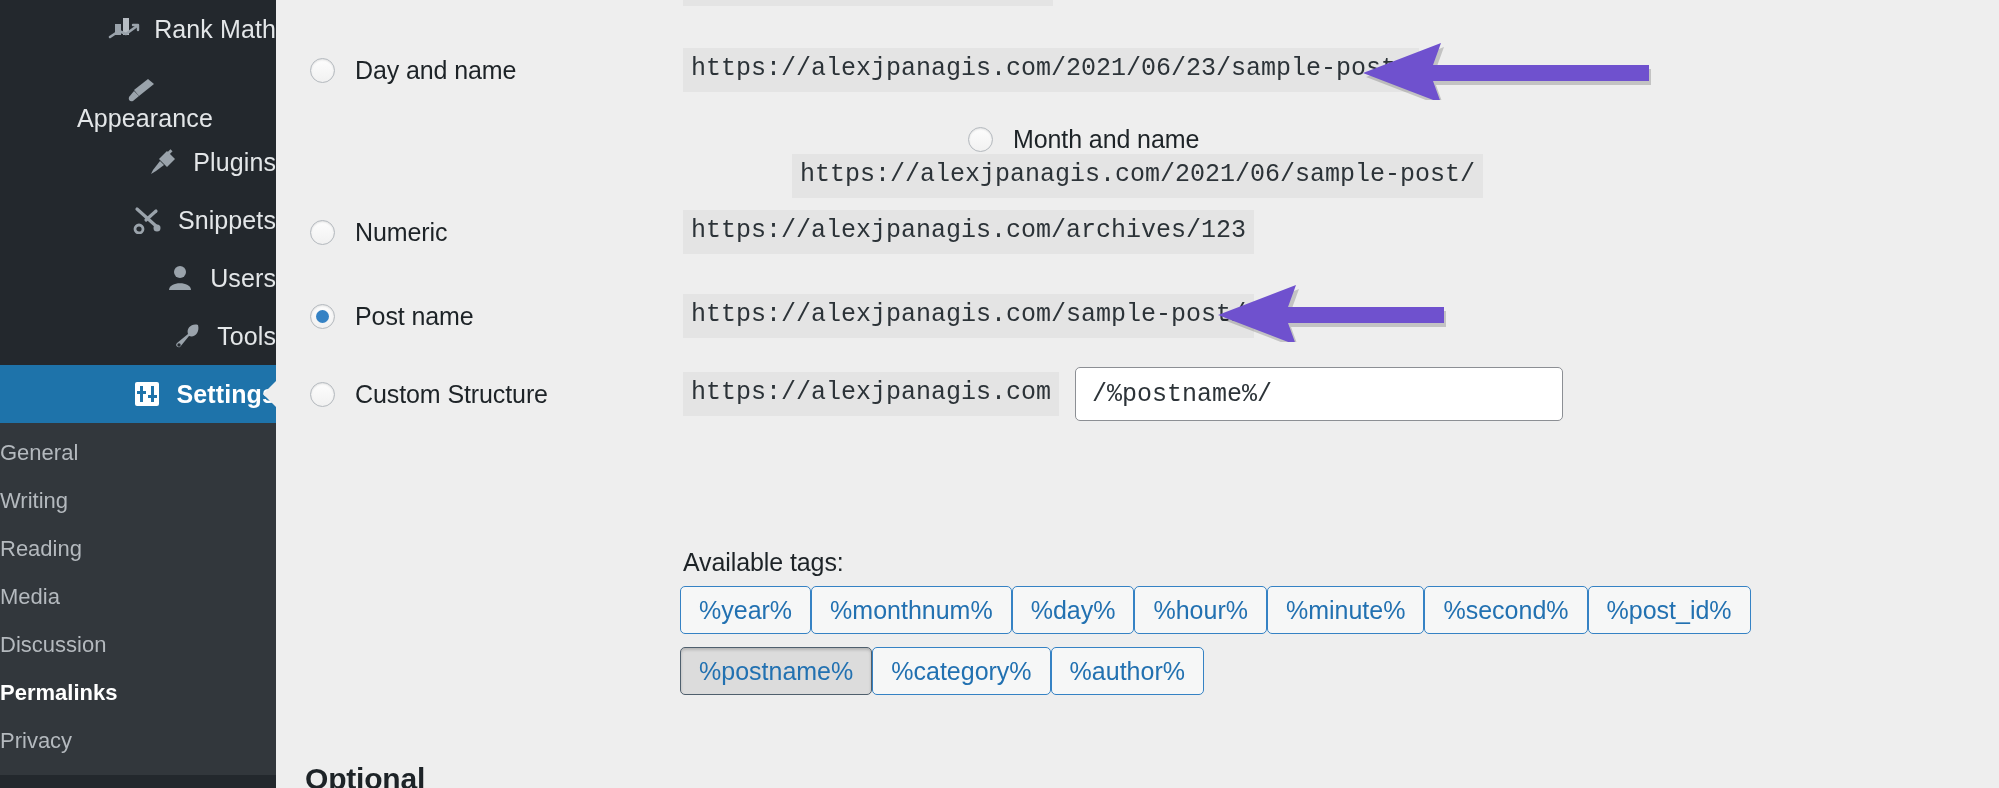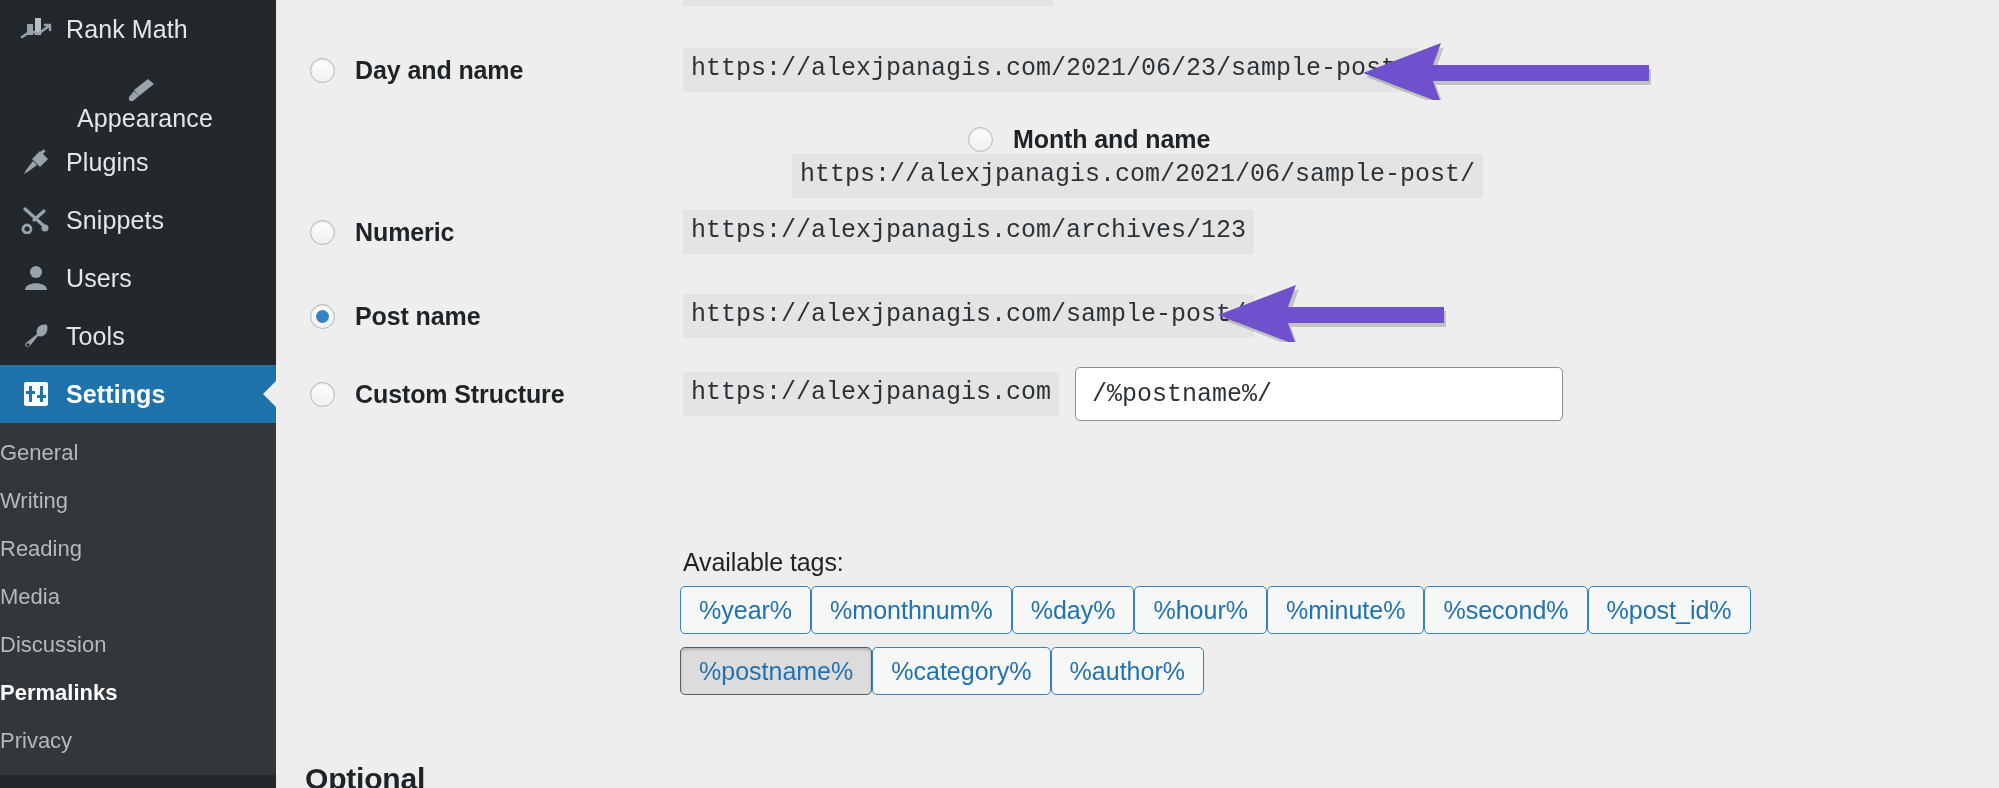--- a/index.html
+++ b/index.html
@@ -41,6 +41,7 @@
     color: #e3e6e8;
     font-size: 25px;
     letter-spacing: 0.1px;
+    justify-content: flex-end;
   }
   .menu-item .mi-icon {
     width: 44px;

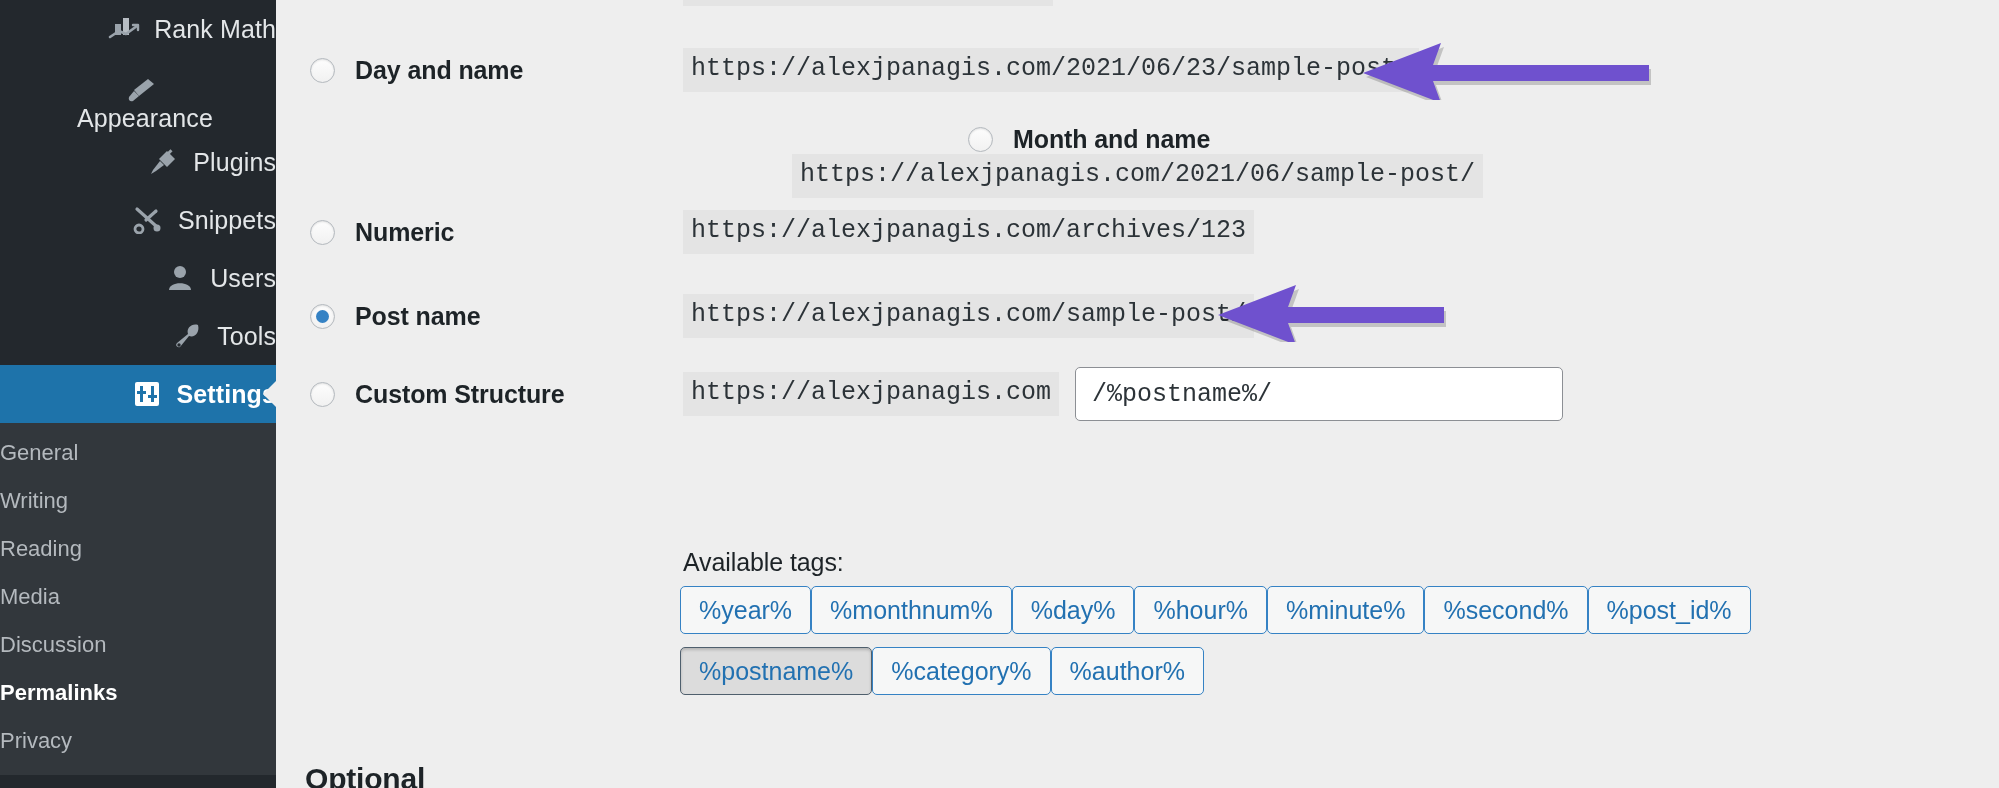--- a/index.html
+++ b/index.html
@@ -140,7 +140,7 @@
   }
   .radio-label {
     font-size: 25px;
-    font-weight: 700;
+    font-weight: 400;
     color: #1d2327;
     letter-spacing: -0.1px;
     white-space: nowrap;

